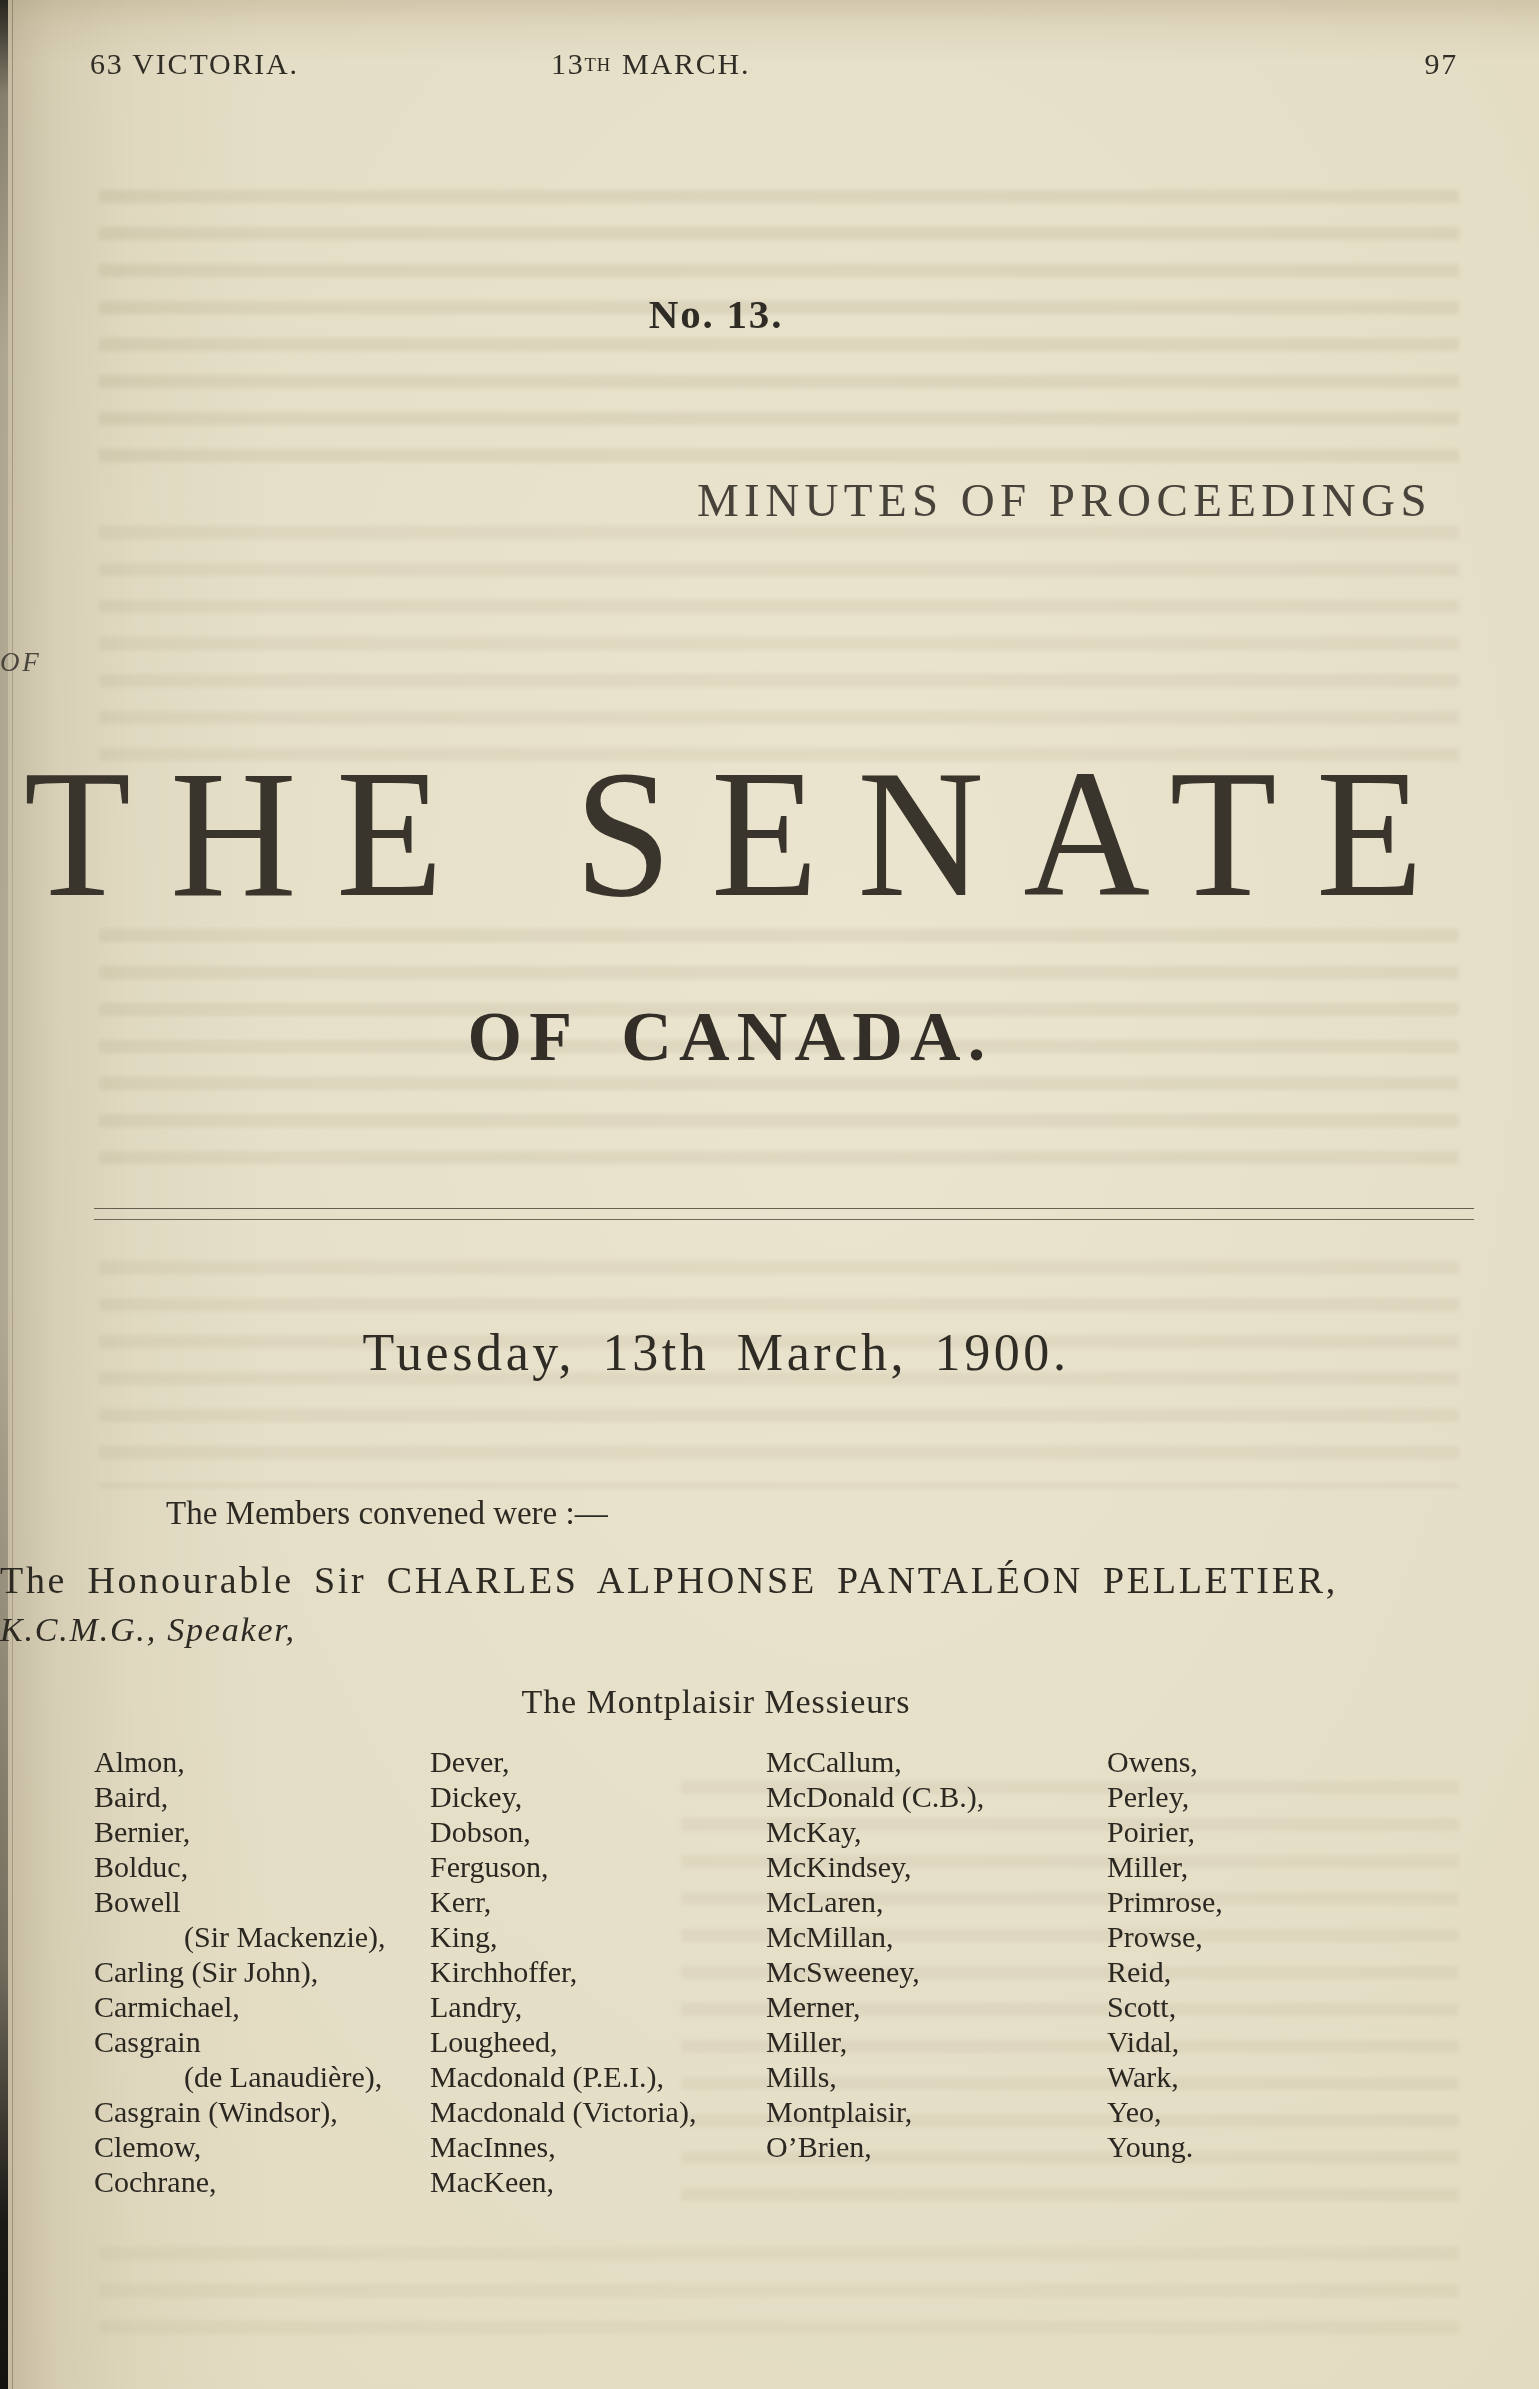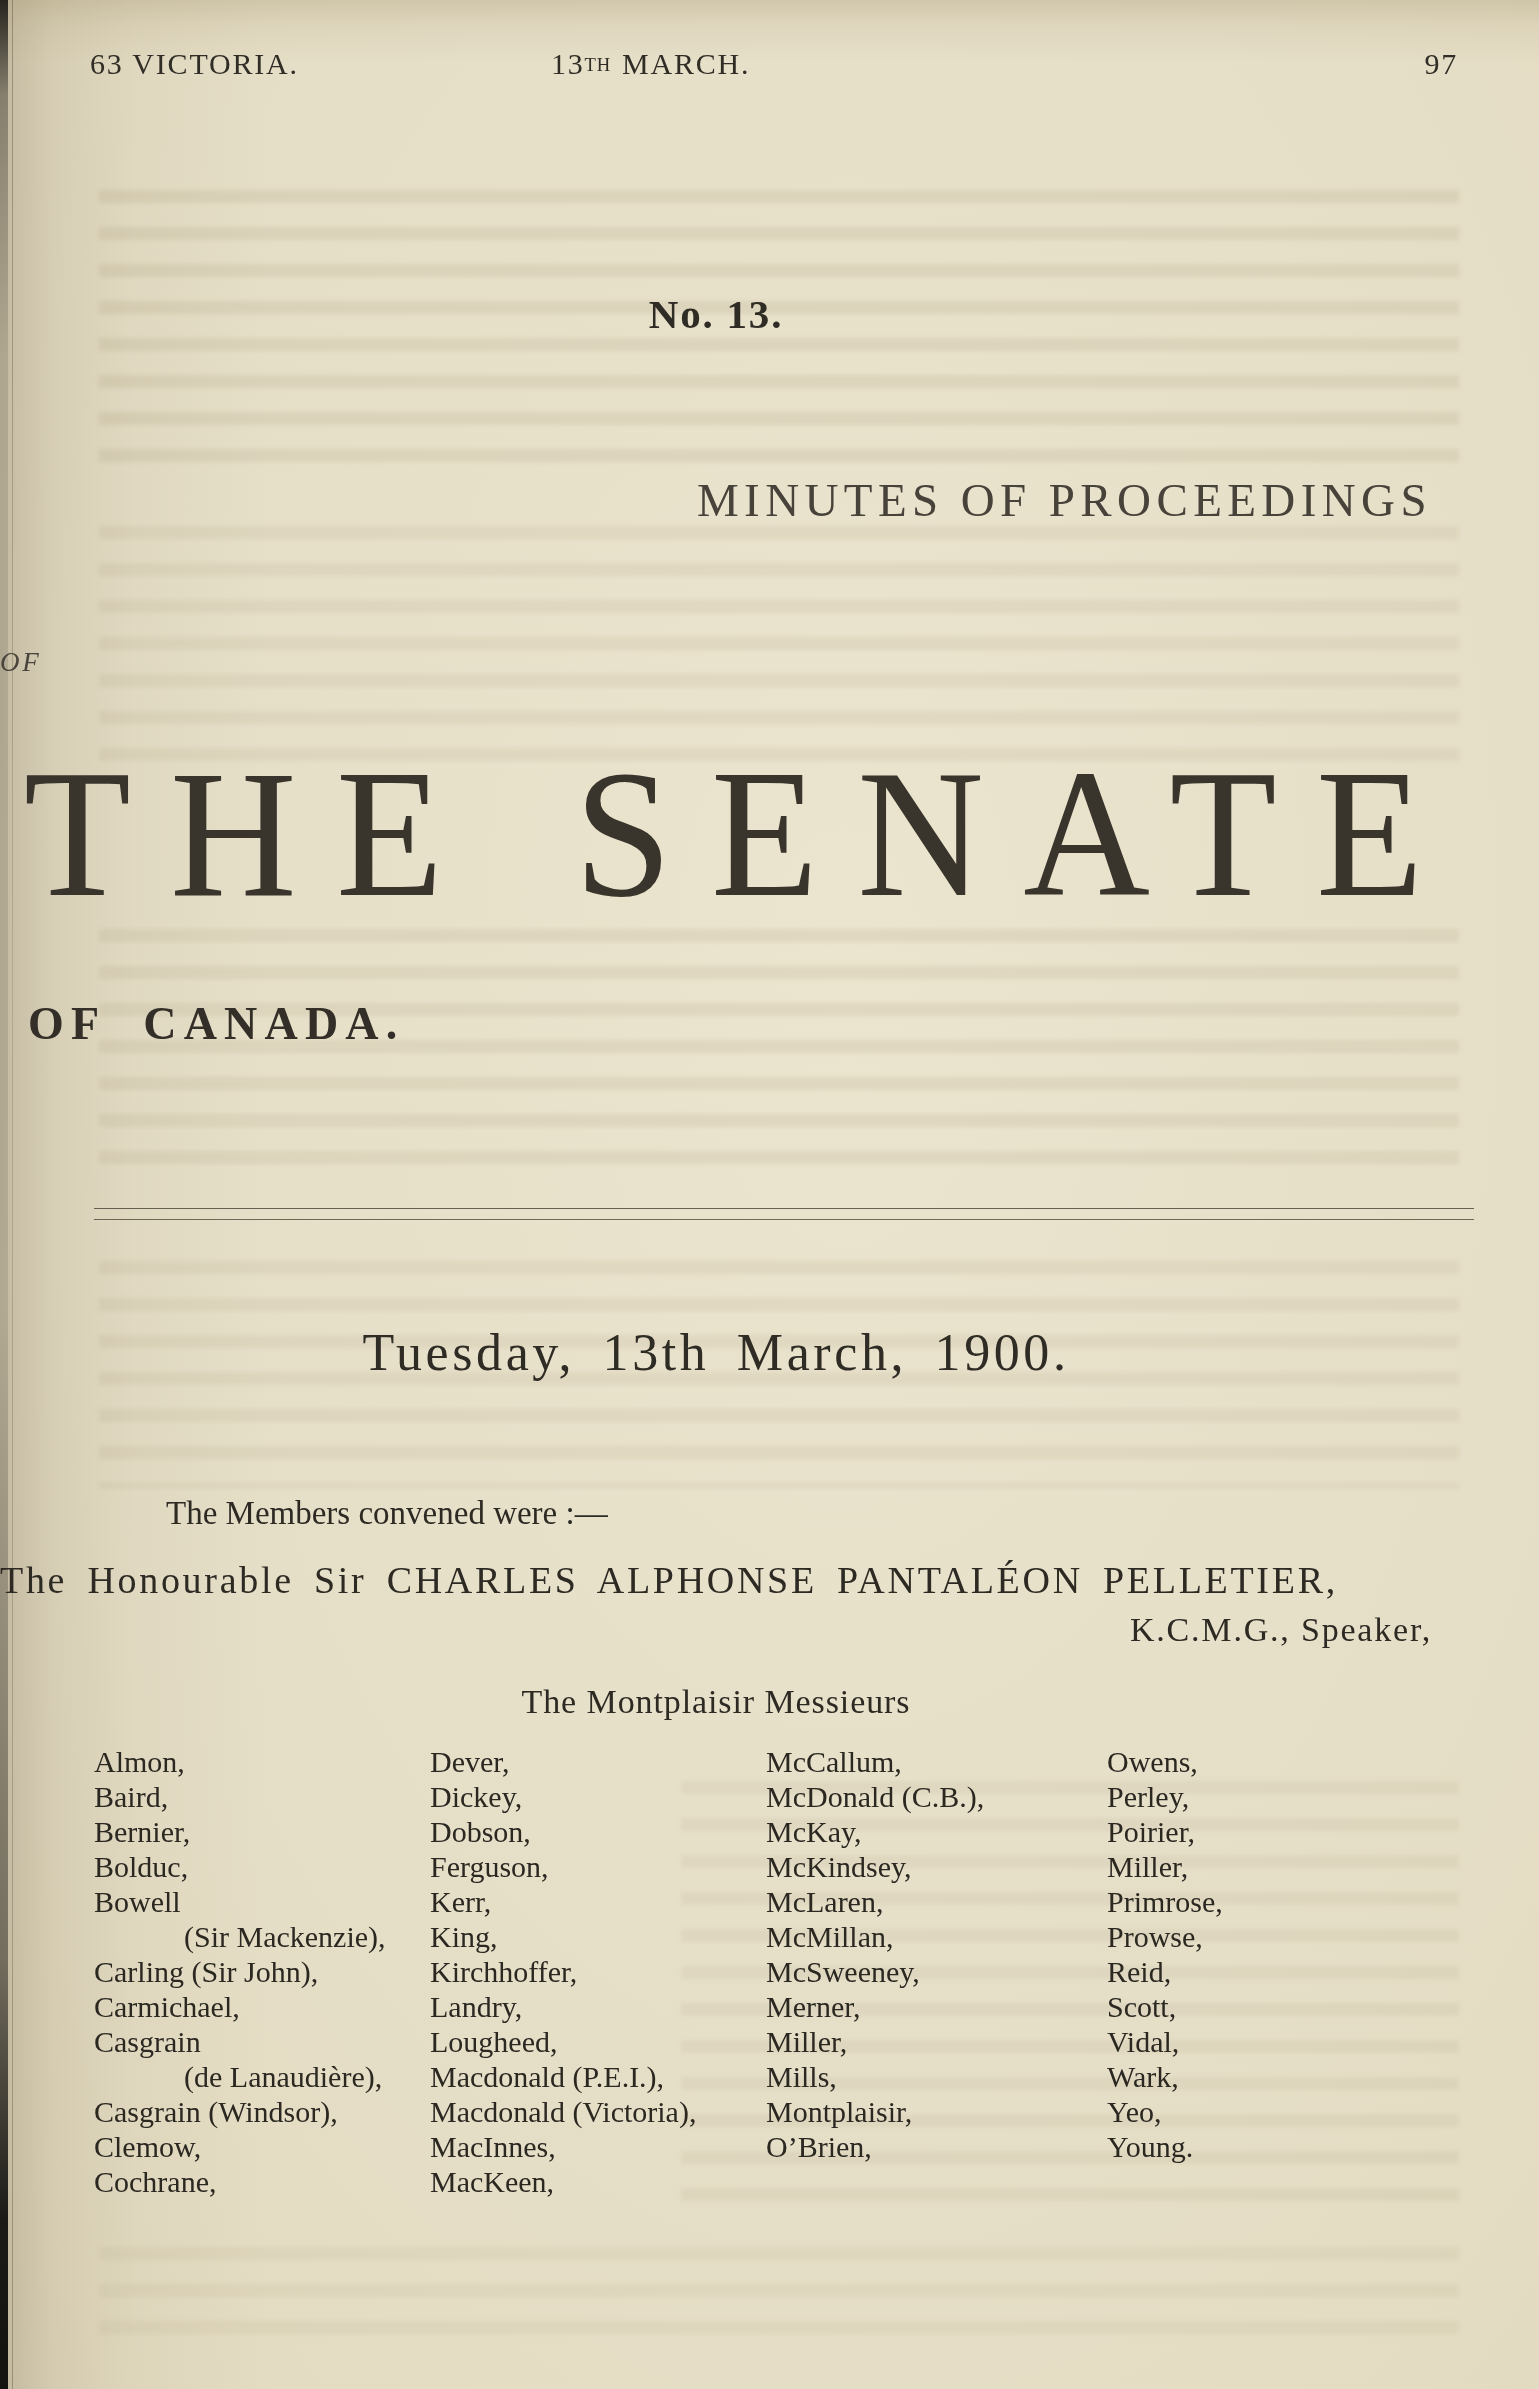--- a/index.html
+++ b/index.html
@@ -58,7 +58,7 @@
     font-size:179px;line-height:1.0;letter-spacing:40px;word-spacing:9px;
     color:#3a352c;transform:scale(0.98,1.02);transform-origin:center top;
   }
-  .title-sub{position:absolute;top:997px;left:0;right:108px;text-align:left;font-size:46px;font-weight:bold;letter-spacing:7.2px;word-spacing:20px;color:#332f28;padding-left:28px;}
+  .title-sub{position:absolute;top:997px;left:0;right:108px;text-align:center;font-size:70px;font-weight:bold;letter-spacing:7.2px;word-spacing:20px;color:#332f28;padding-left:28px;}
 
   .double-rule{position:absolute;top:1208px;left:94px;width:1380px;height:10px;
     border-top:1.8px solid rgba(80,75,60,0.85);border-bottom:1.8px solid rgba(80,75,60,0.8);}

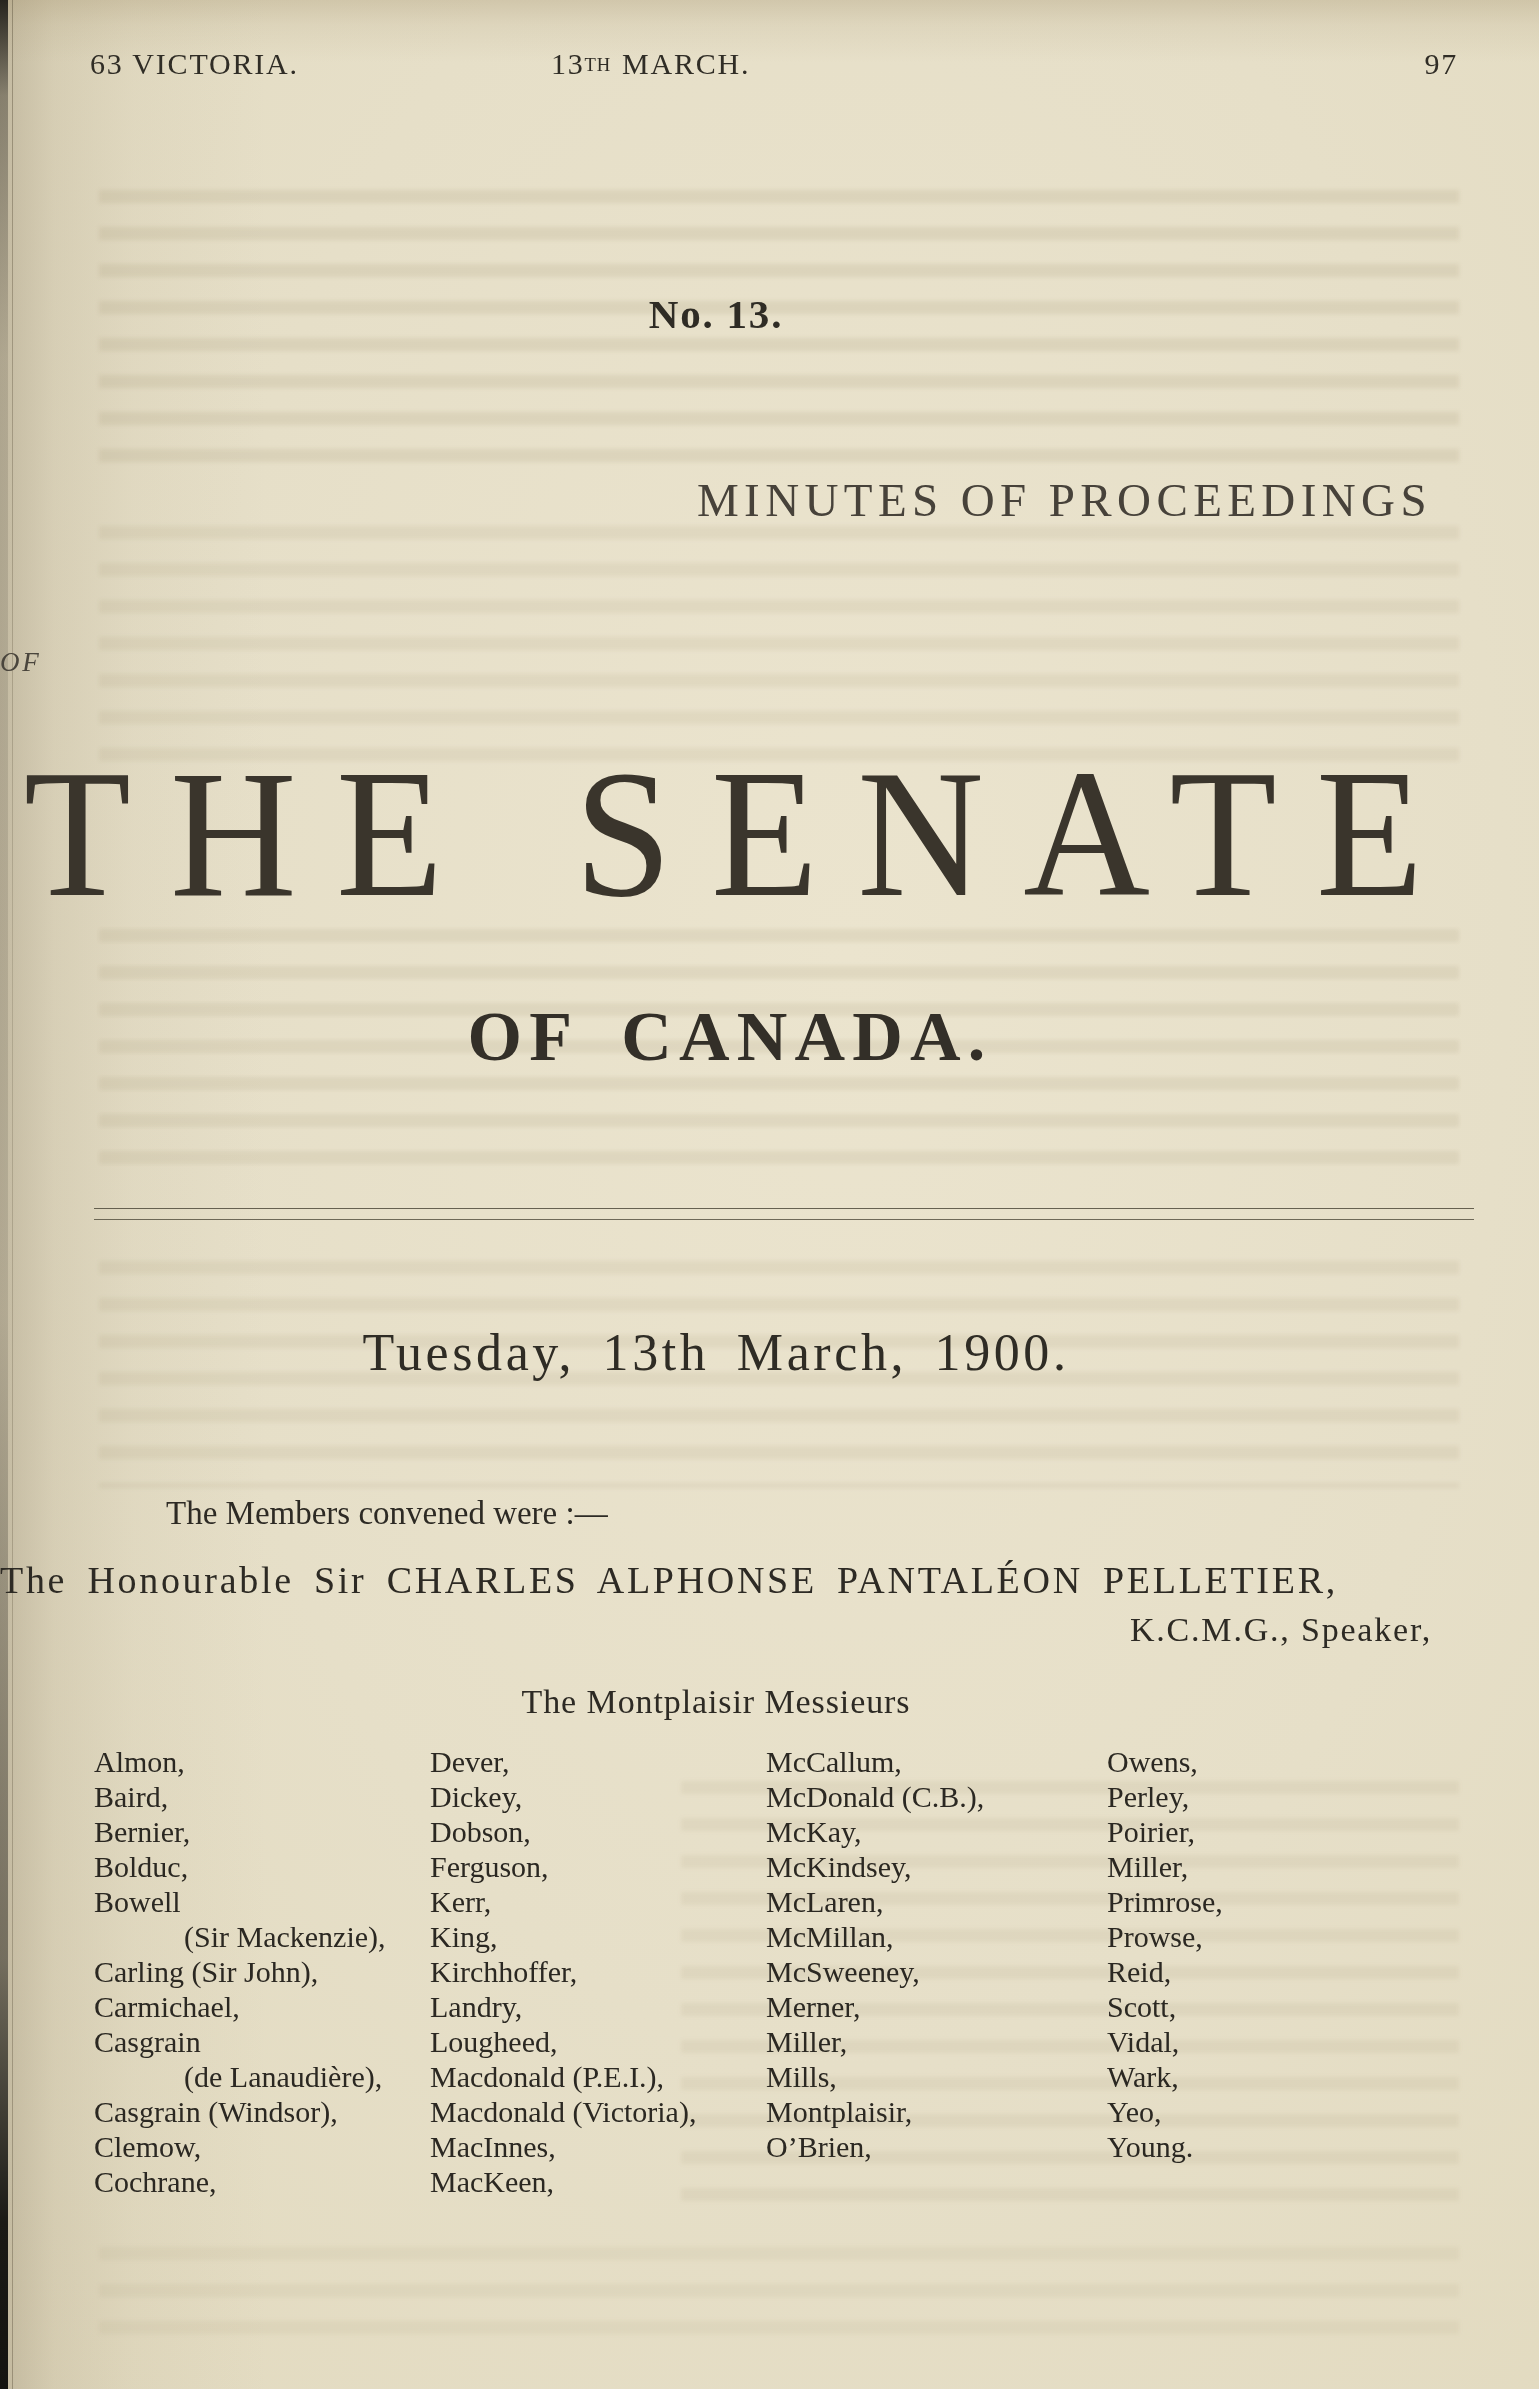--- a/index.html
+++ b/index.html
@@ -66,7 +66,7 @@
   .dateline{position:absolute;top:1323px;left:0;right:108px;text-align:center;font-size:52px;letter-spacing:3.6px;word-spacing:10.8px;color:#2f2c25;}
   .convened{position:absolute;top:1495px;left:166px;font-size:33px;color:#2d2a24;}
   .speaker-line{position:absolute;top:1558px;left:0;right:54px;text-align:left;font-size:38px;letter-spacing:2.7px;word-spacing:8px;color:#2d2a24;}
-  .speaker-title{position:absolute;top:1611px;left:0;right:108px;text-align:right;font-size:34px;letter-spacing:1.8px;color:#2d2a24;}
+  .speaker-title{position:absolute;top:1611px;left:0;right:108px;text-align:left;font-size:34px;letter-spacing:1.8px;color:#2d2a24;font-style:italic;}
   .messieurs{position:absolute;top:1683px;left:0;right:108px;text-align:center;font-size:34px;letter-spacing:0.9px;color:#2d2a24;}
 
   .members{position:absolute;top:1744px;left:94px;width:1398px;font-size:30px;line-height:35px;color:#2b2822;}

